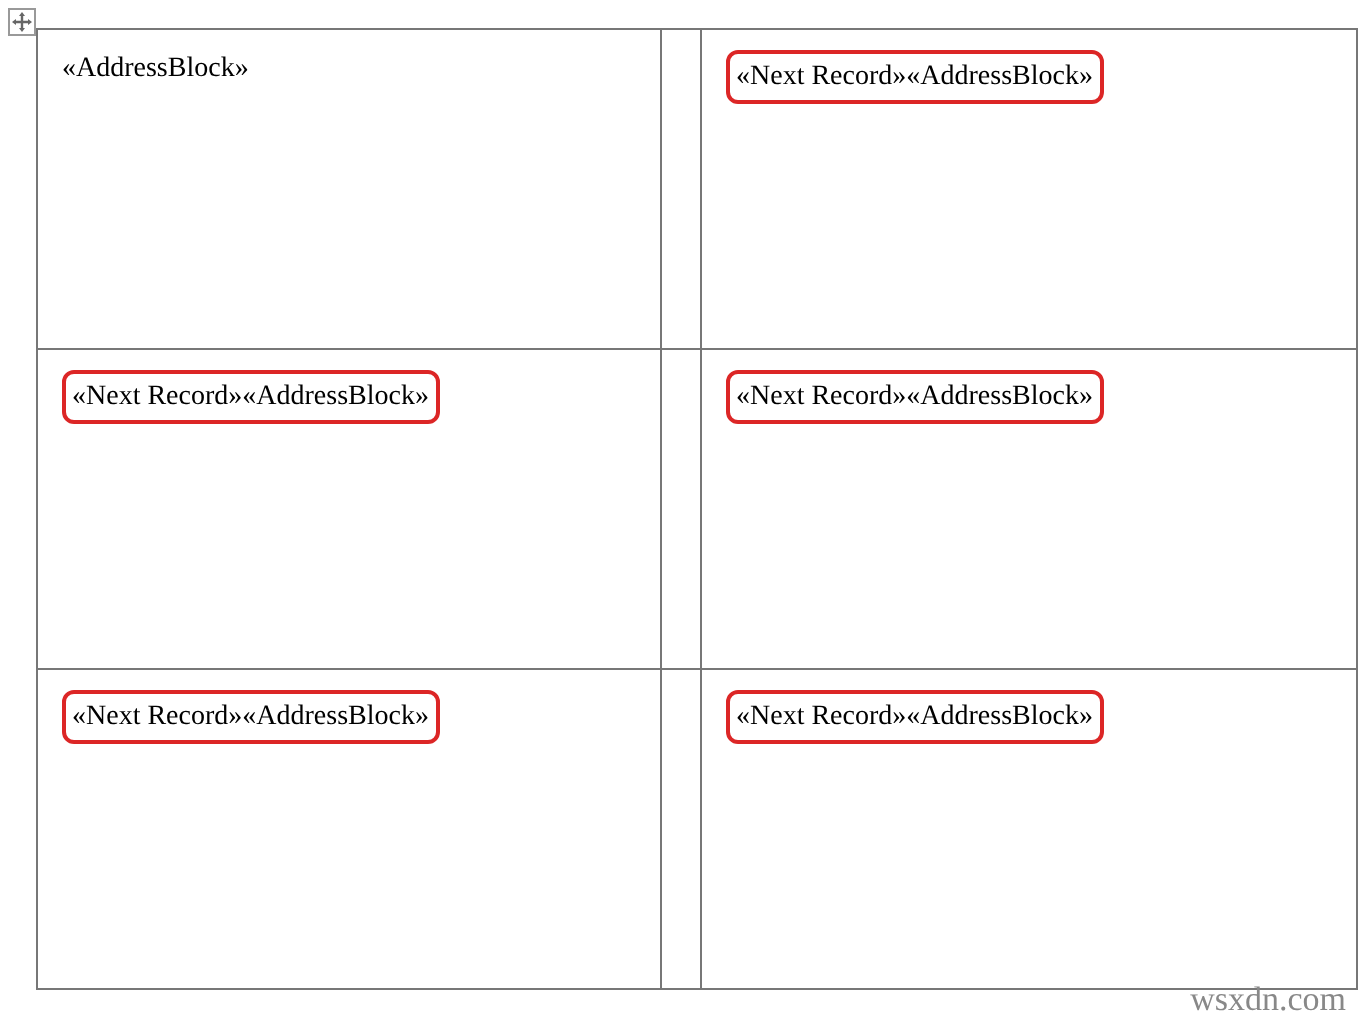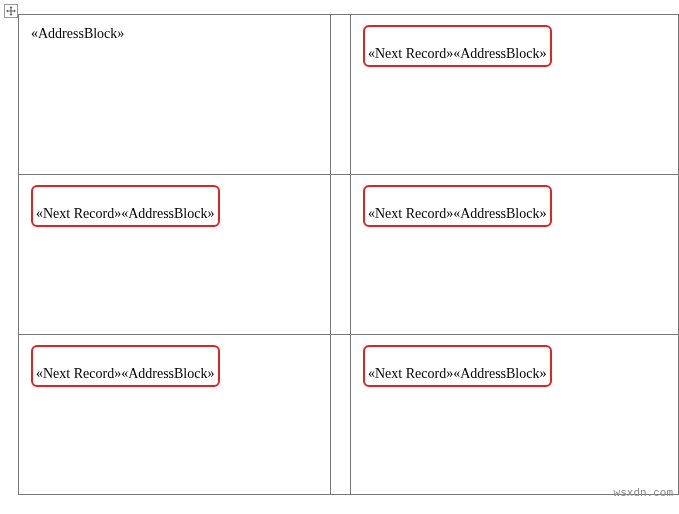--- a/index.html
+++ b/index.html
@@ -56,7 +56,7 @@
       display: inline-block;
       border: 2px solid #dc2626;
       border-radius: 6px;
-      padding: 19px 4px 2px 3px;
+      padding: 3px 4px 2px 3px;
       line-height: 1.2;
       text-align: right;
     }

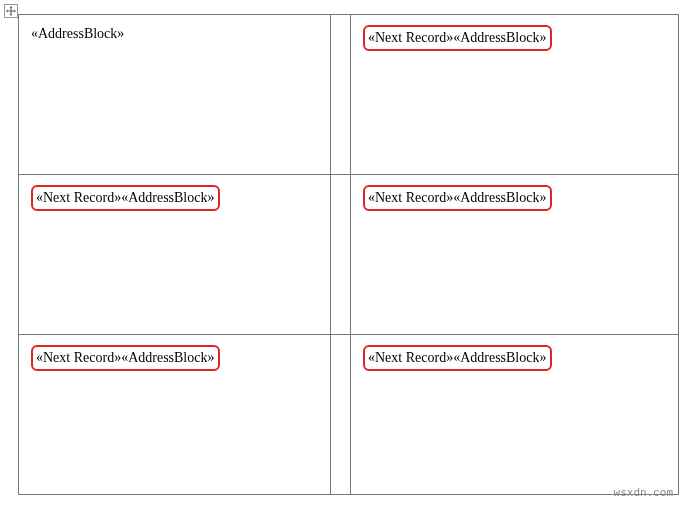--- a/index.html
+++ b/index.html
@@ -63,10 +63,10 @@
     .watermark {
       position: absolute;
       right: 6px;
-      bottom: 15px;
-      font-size: 11px;
+      bottom: 4px;
+      font-size: 17px;
       color: #888;
-      font-family: Liberation Mono, monospace;
+      font-family: Liberation Serif, serif;
     }
   </style>
 </head>

